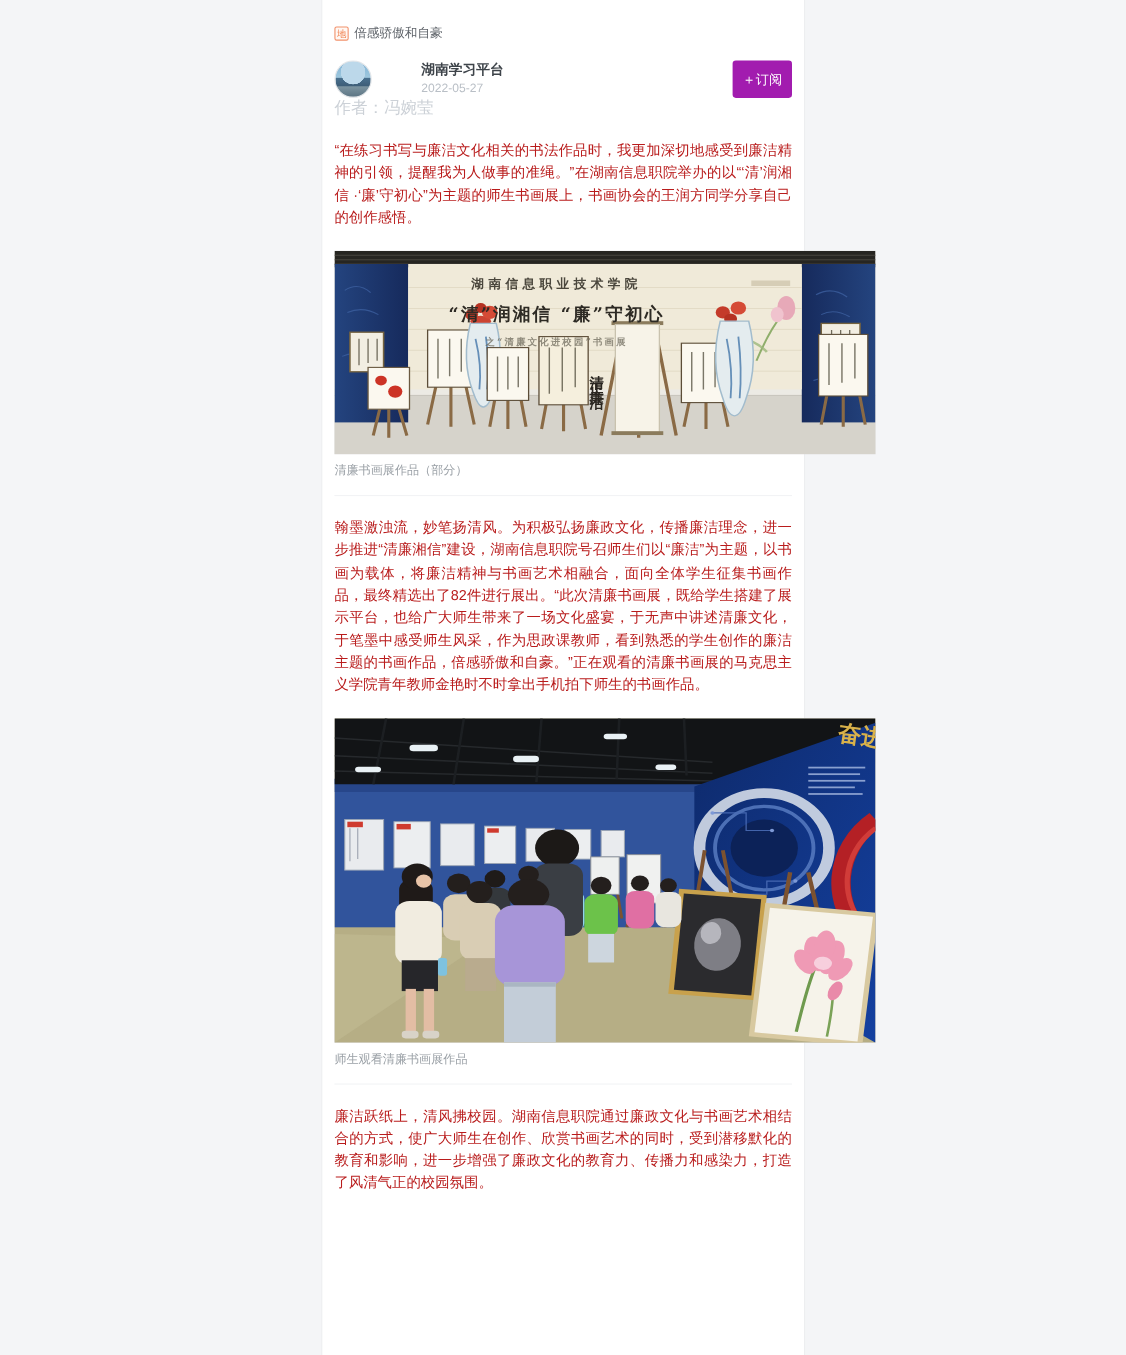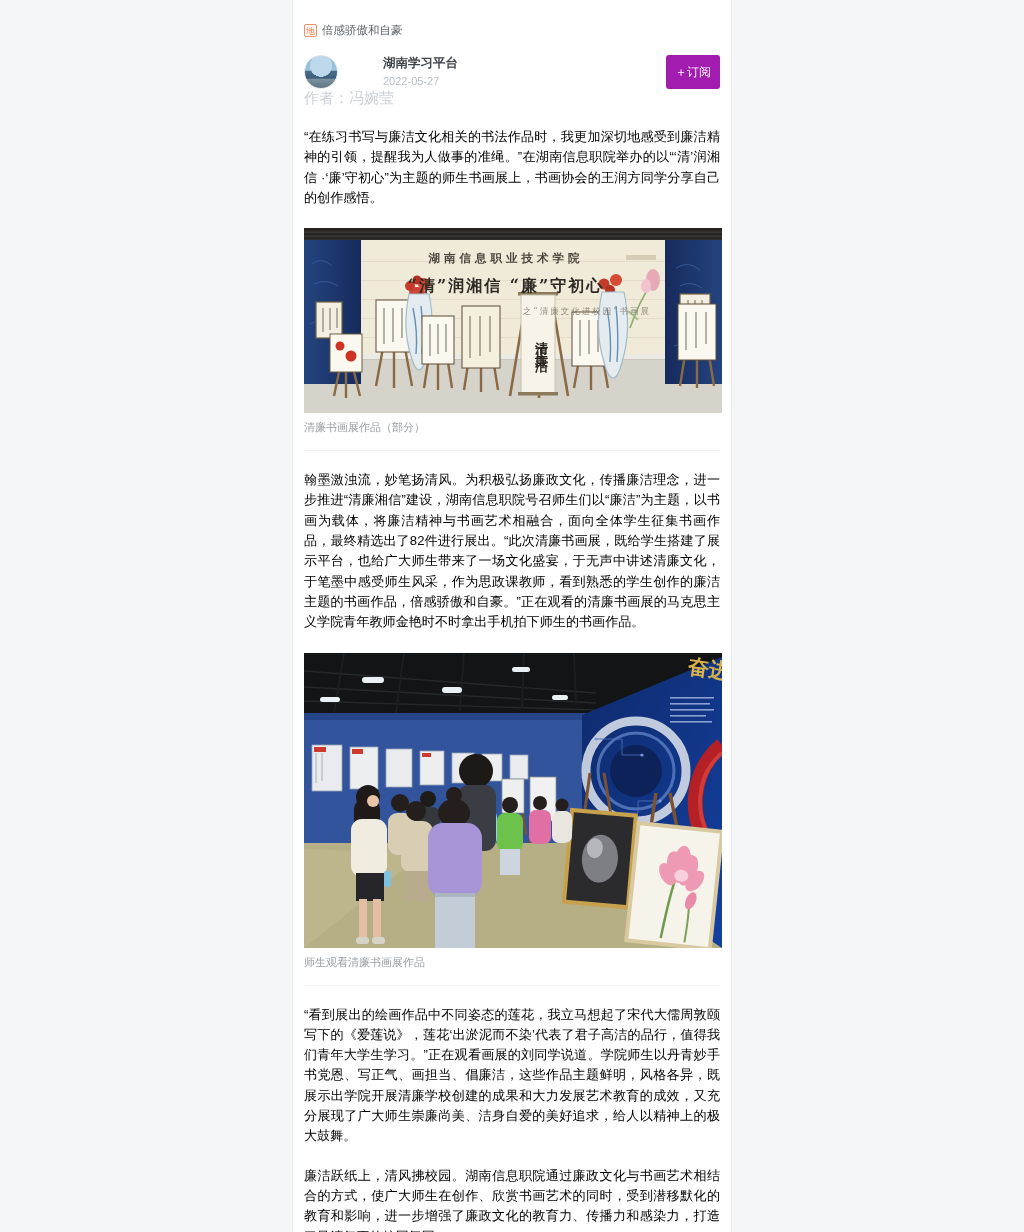--- a/index.html
+++ b/index.html
@@ -45,7 +45,7 @@
   }
   .author-line { margin-top:0; font-size:15px; color:#ccd1d7; }
   .para {
-    font-size:13.1px; color:#000000; line-height:20.3px;
+    font-size:13.1px; color:#b91c1c; line-height:20.3px;
     text-align:justify; margin:19px 0 0;
   }
   figure { margin:20px 0 0; }

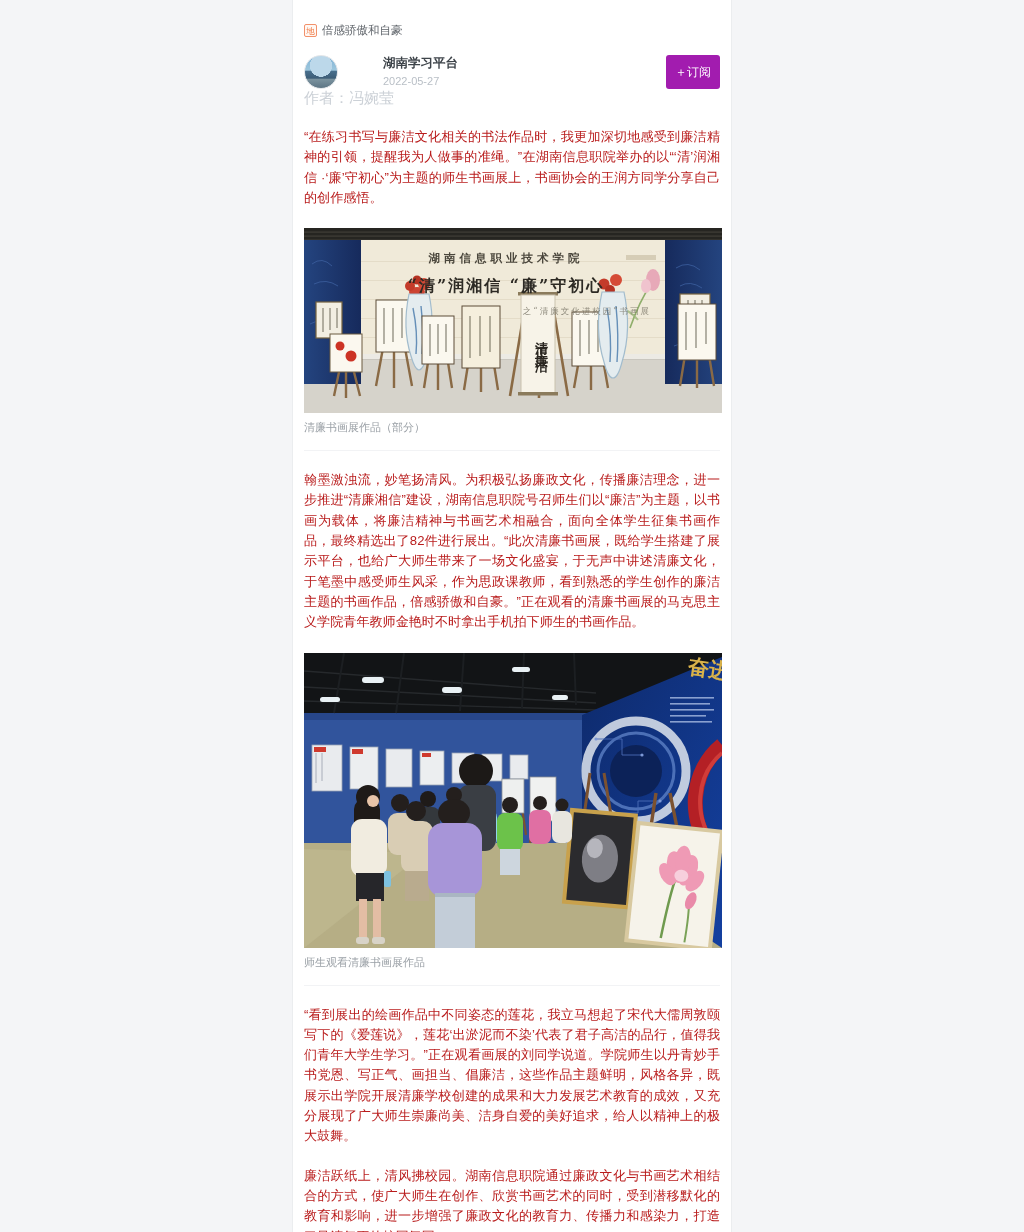--- a/index.html
+++ b/index.html
@@ -50,7 +50,7 @@
   }
   figure { margin:20px 0 0; }
   .photo {
-    position:relative; width:418px; background:#ddd; overflow:hidden; cursor:pointer;
+    position:relative; width:492px; background:#ddd; overflow:hidden; cursor:pointer;
   }
   .photo-1 { height:185px; }
   .photo-2 { height:295px; }

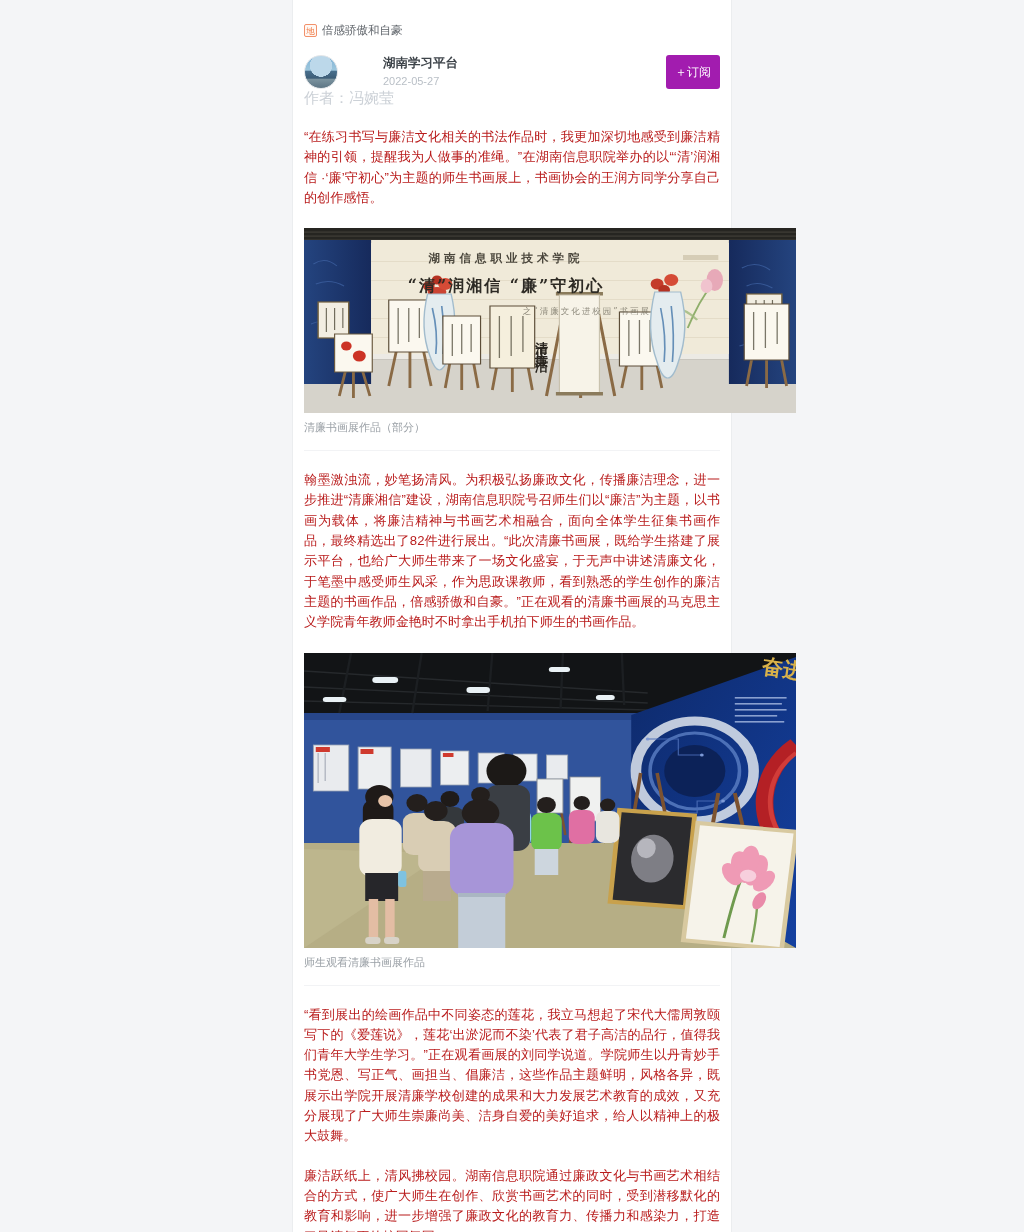--- a/index.html
+++ b/index.html
@@ -67,9 +67,9 @@
     font-size:16px; letter-spacing:2px; color:#2d2a24; font-weight:bold;
   }
   .p1-subline {
-    top:78px; left:57px; width:290px; text-align:right;
-    font-family:"DejaVu Serif","Liberation Serif",serif;
-    font-size:8.5px; letter-spacing:2px; color:#6e6a5c; opacity:.75;
+    top:78px; left:57px; width:290px; text-align:center;
+    font-family:"DejaVu Serif","Liberation Serif",serif;
+    font-size:8.5px; letter-spacing:2px; color:#6e6a5c; opacity:.75;font-weight:bold;
   }
   .p1-scroll {
     top:72px; left:222px; width:24px; height:86px;

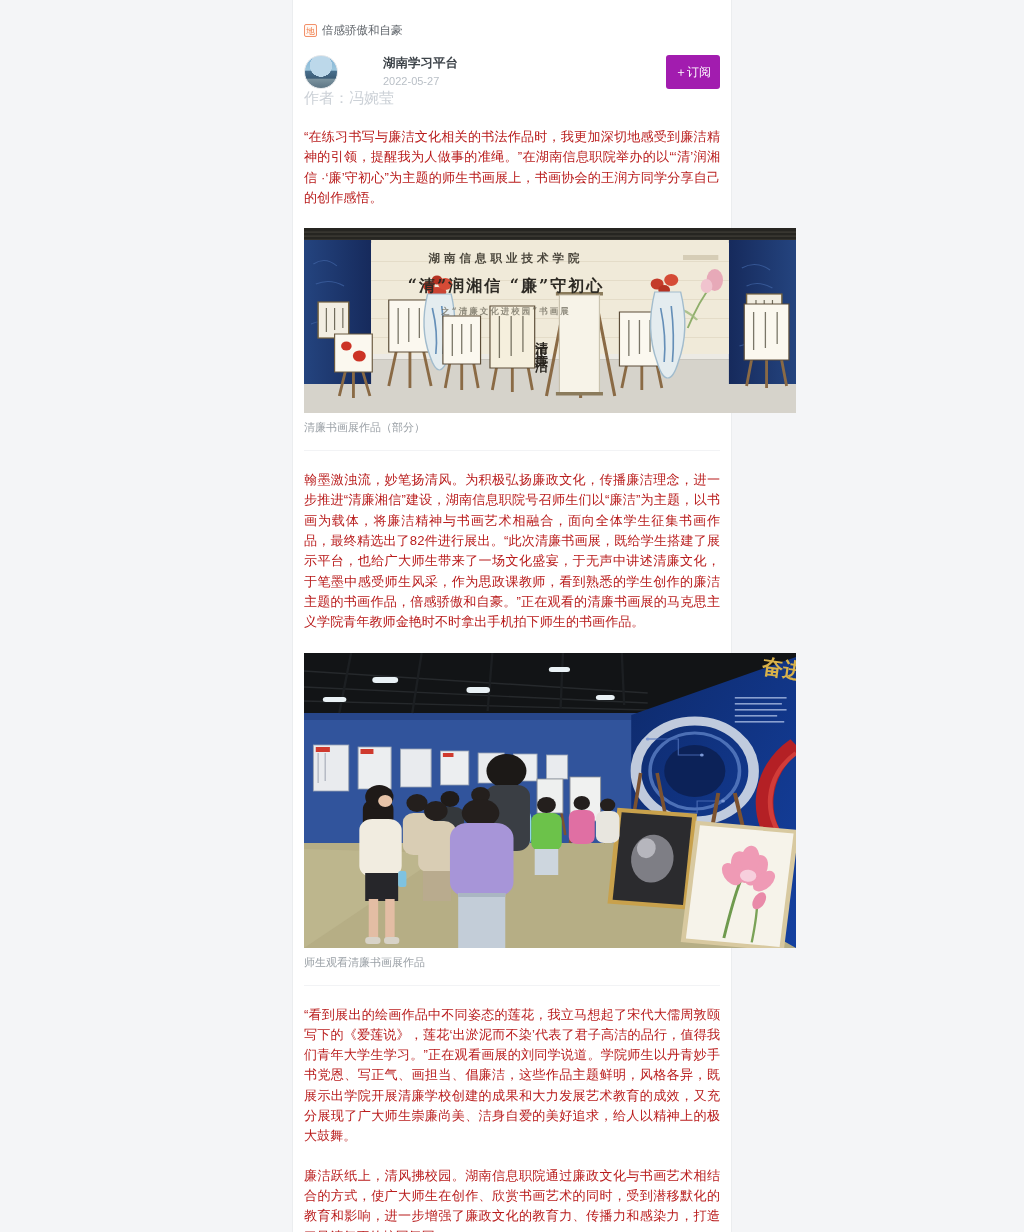--- a/index.html
+++ b/index.html
@@ -354,7 +354,6 @@
     <div class="sep"></div>
   </figure>
 
-  <p class="para">“看到展出的绘画作品中不同姿态的莲花，我立马想起了宋代大儒周敦颐写下的《爱莲说》，莲花‘出淤泥而不染’代表了君子高洁的品行，值得我们青年大学生学习。”正在观看画展的刘同学说道。学院师生以丹青妙手书党恩、写正气、画担当、倡廉洁，这些作品主题鲜明，风格各异，既展示出学院开展清廉学校创建的成果和大力发展艺术教育的成效，又充分展现了广大师生崇廉尚美、洁身自爱的美好追求，给人以精神上的极大鼓舞。</p>
   <p class="para">廉洁跃纸上，清风拂校园。湖南信息职院通过廉政文化与书画艺术相结合的方式，使广大师生在创作、欣赏书画艺术的同时，受到潜移默化的教育和影响，进一步增强了廉政文化的教育力、传播力和感染力，打造了风清气正的校园氛围。</p>
 
 </div>

